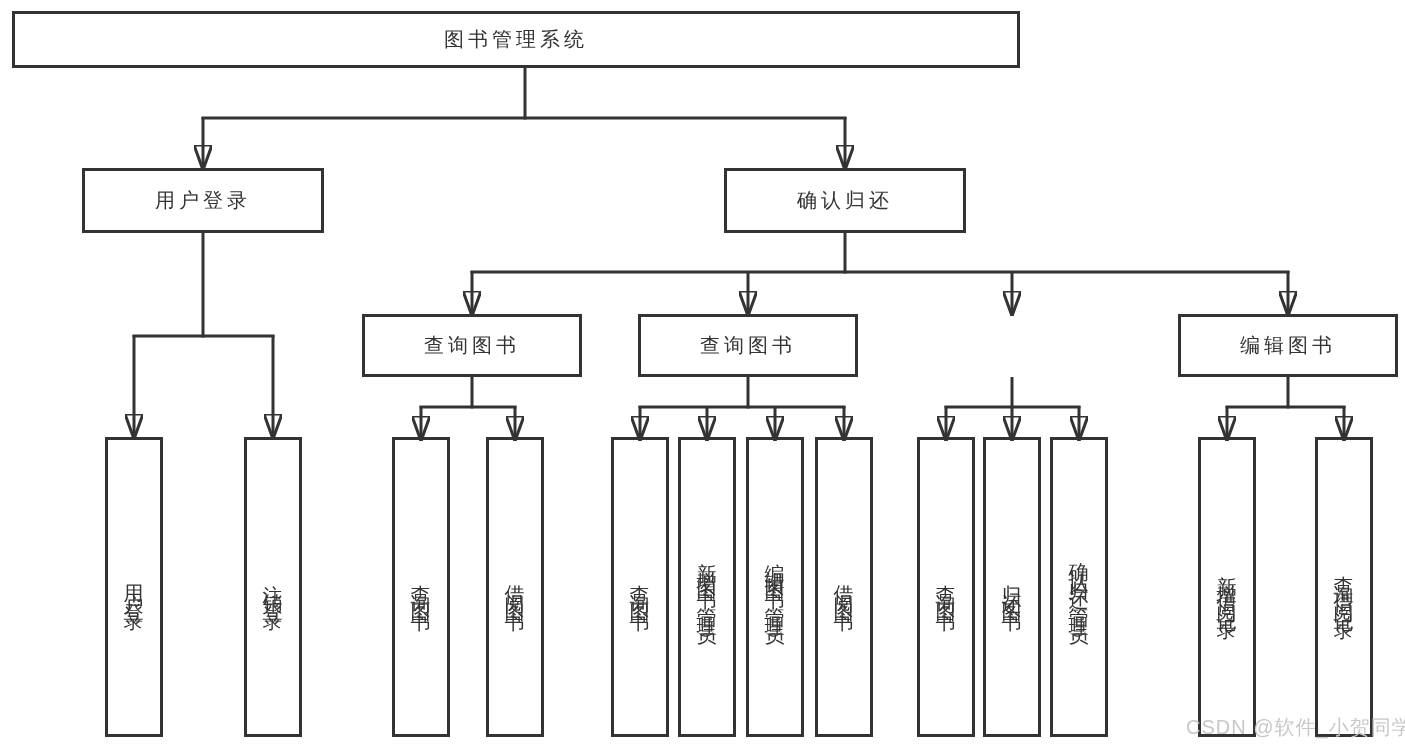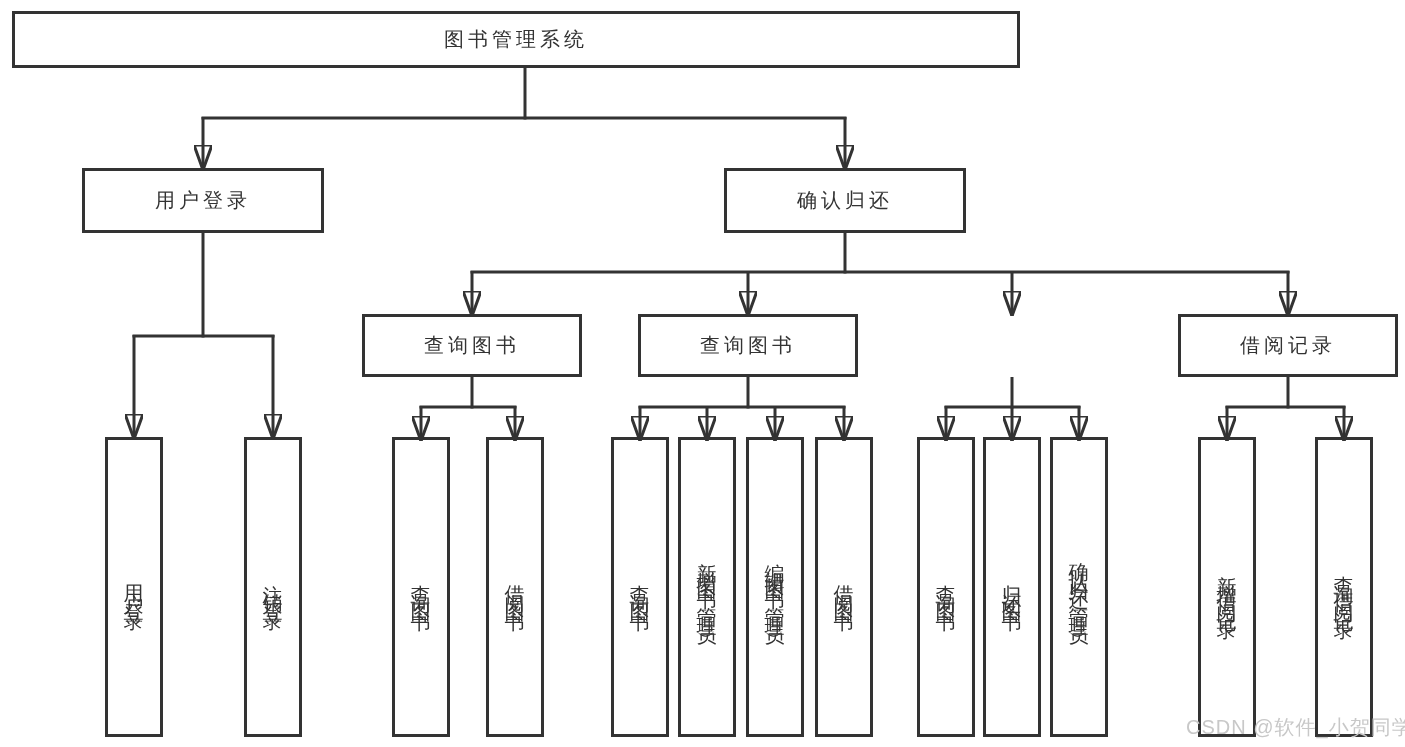--- a/index.html
+++ b/index.html
@@ -130,7 +130,7 @@
     <span class="hlabel">查询图书</span>
   </div>
   <div class="box" style="left:1178px; top:314px; width:220px; height:63px;">
-    <span class="hlabel">借阅记录</span>
+    <span class="hlabel">编辑图书</span>
   </div>
 
   <div class="box" style="left:105px; top:437px; width:58px; height:300px;">

